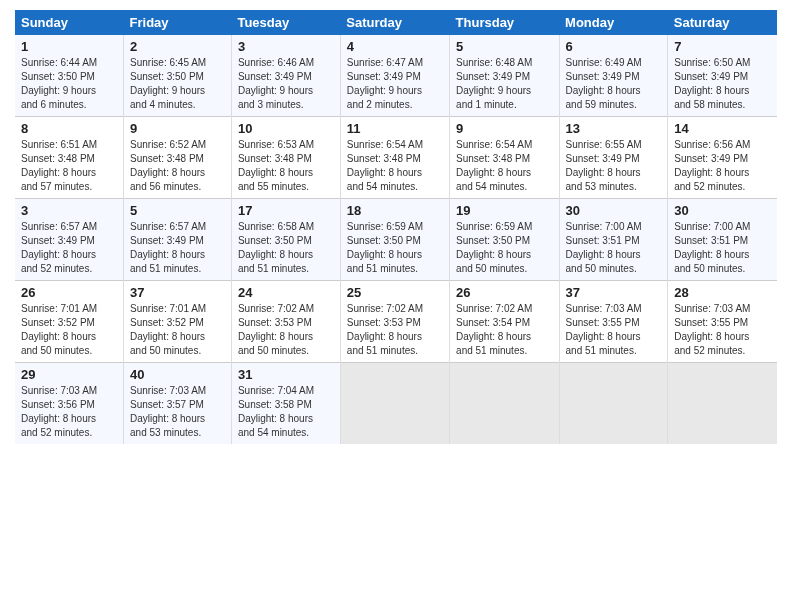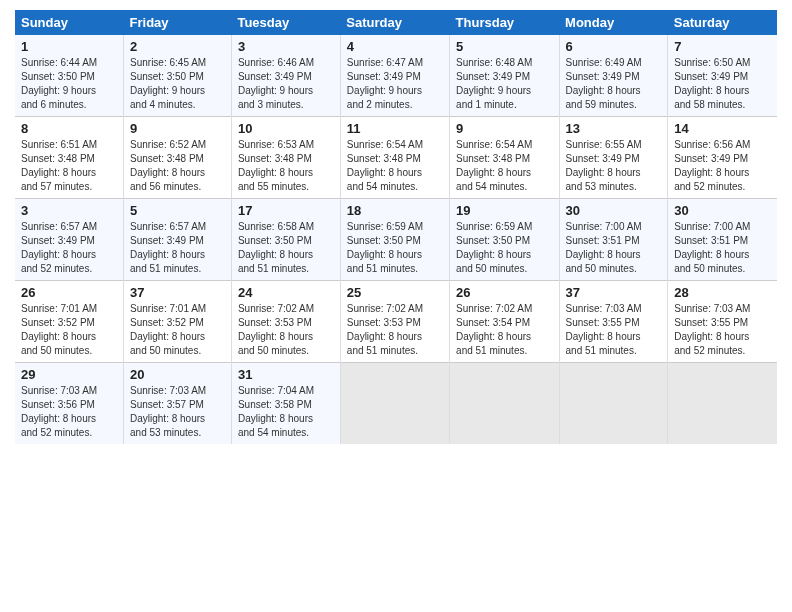--- a/index.html
+++ b/index.html
@@ -230,7 +230,7 @@
             <div class="day-info">Sunrise: 7:03 AM<br>Sunset: 3:56 PM<br>Daylight: 8 hours<br>and 52 minutes.</div>
           </td>
           <td>
-            <span class="day-num">20</span>
+            <span class="day-num">40</span>
             <div class="day-info">Sunrise: 7:03 AM<br>Sunset: 3:57 PM<br>Daylight: 8 hours<br>and 53 minutes.</div>
           </td>
           <td>

